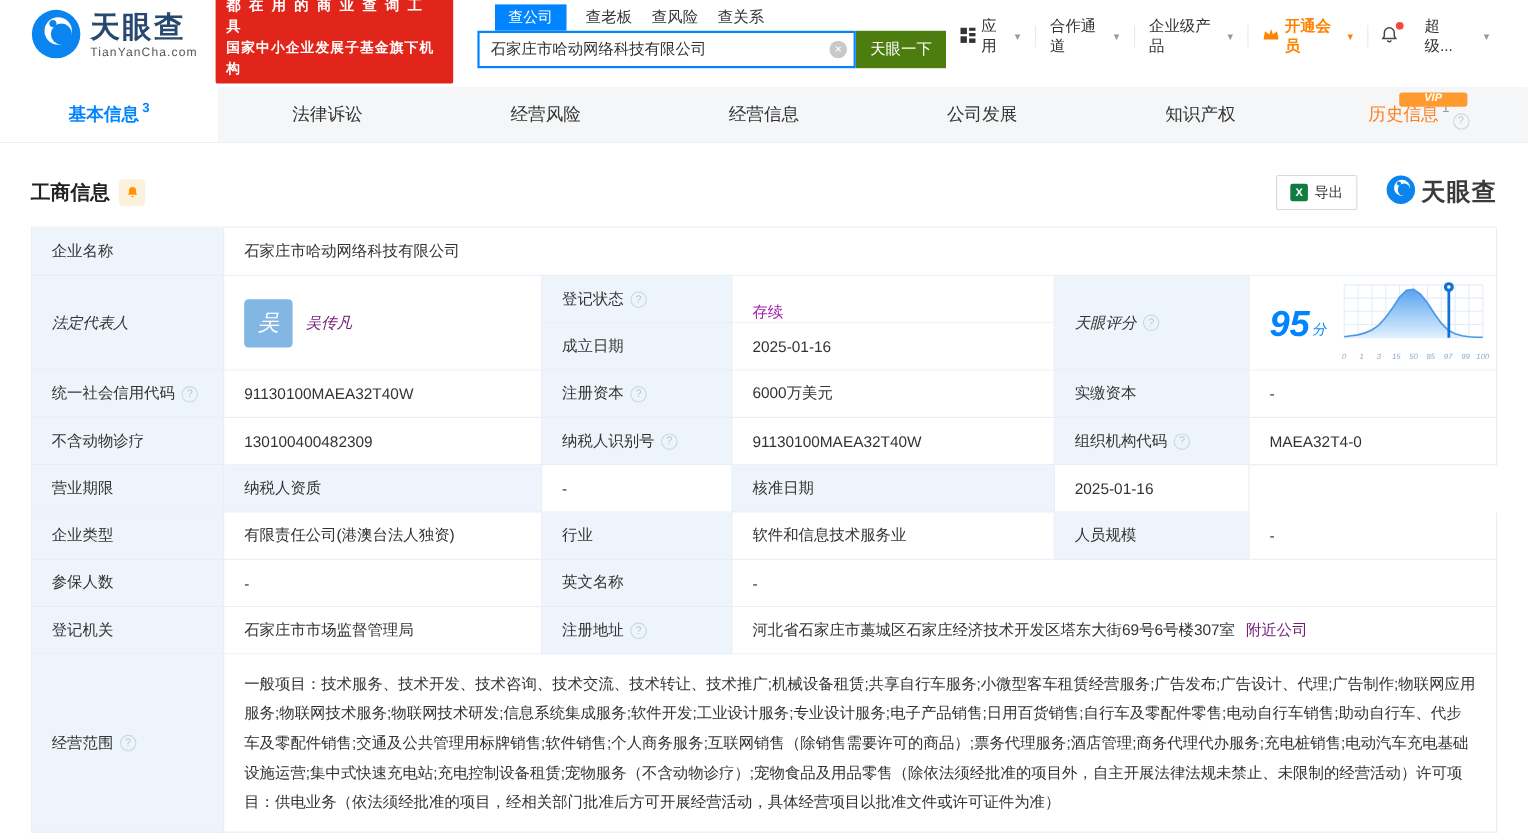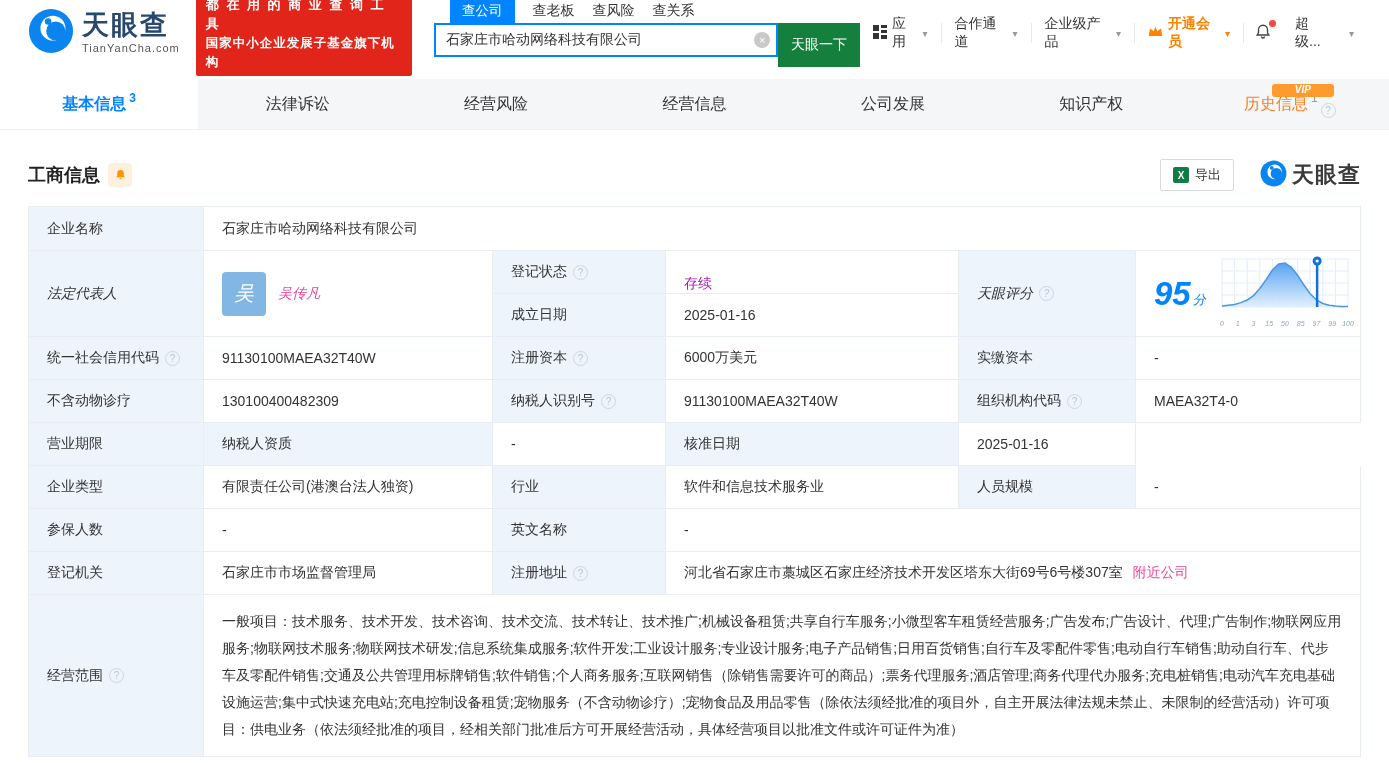--- a/index.html
+++ b/index.html
@@ -27,7 +27,7 @@
     padding:0 30px 0 10px; font-size:14px; color:#333; font-family:inherit; }
   .sclear { position:absolute; right:8px; top:9px; width:16px; height:16px; border-radius:50%;
     background:#c9c9c9; color:#fff; font-size:11px; line-height:16px; text-align:center; cursor:pointer; }
-  .sbtn { width:82px; height:44px; background:#15803d; color:#fff; border:none; font-size:14px;
+  .sbtn { width:82px; height:34px; background:#4d7c0f; color:#fff; border:none; font-size:14px;
     cursor:pointer; font-family:inherit; }
 
   .nav { margin-left:auto; margin-right:22px; display:flex; align-items:center; height:36px; }

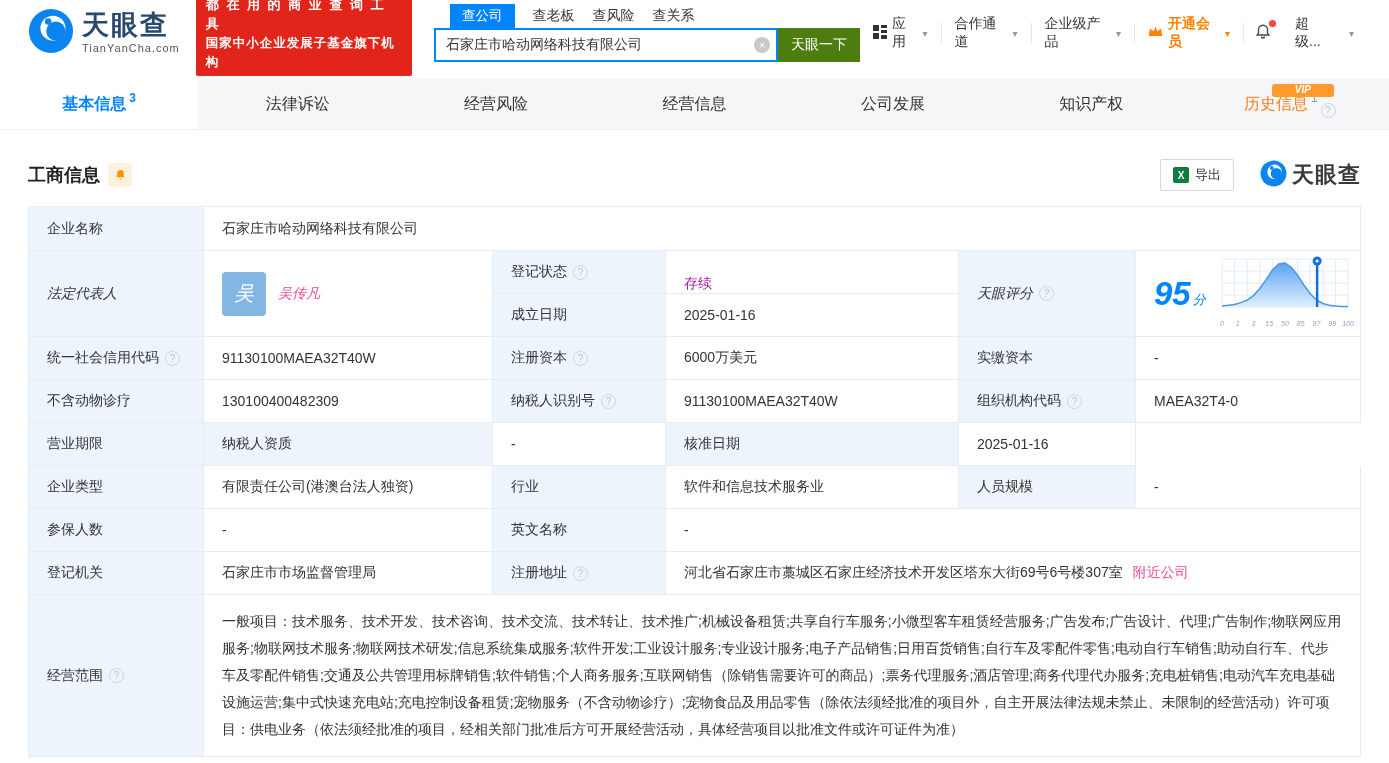--- a/index.html
+++ b/index.html
@@ -81,7 +81,7 @@
     color:#b9c5d6; font-size:10px; display:inline-flex; align-items:center; justify-content:center;
     cursor:pointer; }
   .green { color:#a21caf;margin-top:23px; }
-  .link { color:#ec4899; cursor:pointer; text-decoration:none; }
+  .link { color:#701a75; cursor:pointer; text-decoration:none; }
   .avatar { width:44px; height:44px; background:#82b7e3; border-radius:4px; color:#fff; font-size:20px;
     display:flex; align-items:center; justify-content:center; cursor:pointer; }
   .repcell { gap:12px; }

